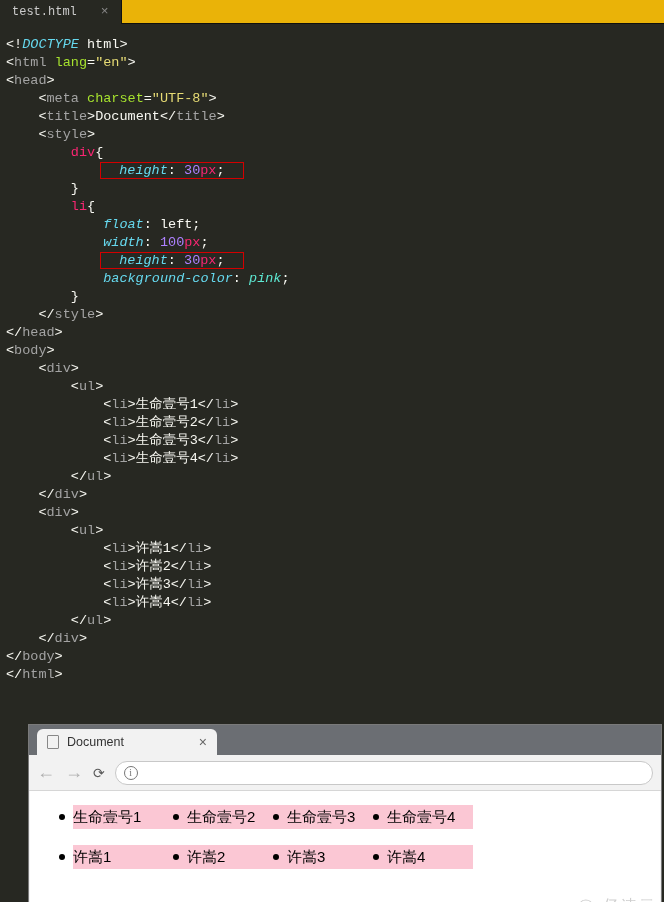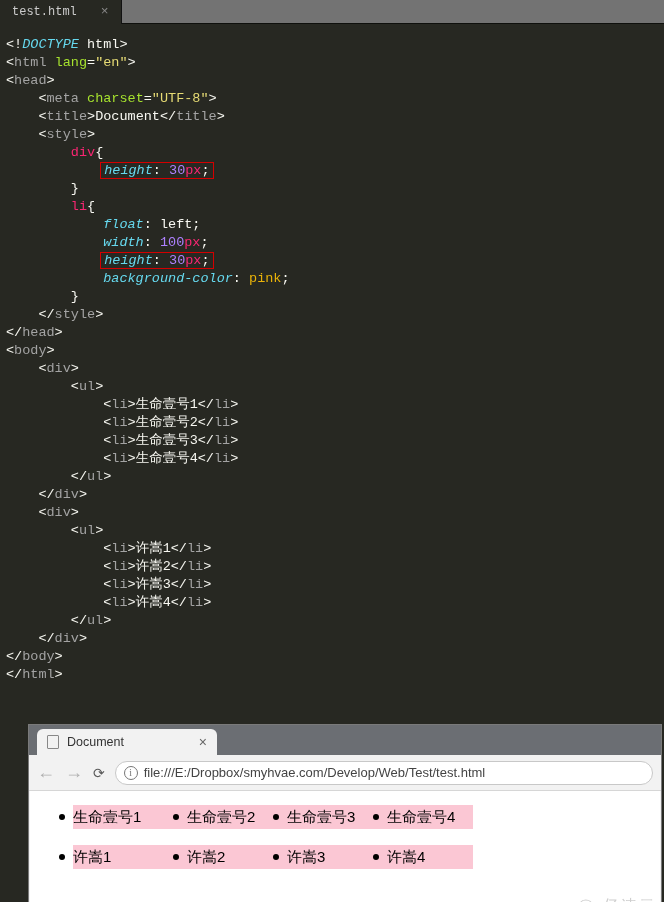--- a/index.html
+++ b/index.html
@@ -14,7 +14,7 @@
   
   .tabbar {
     height: 24px;
-    background: #737373;
+    background: #eab308;
     display: flex;
     align-items: center;
     border-bottom: 1px solid #0f100d;

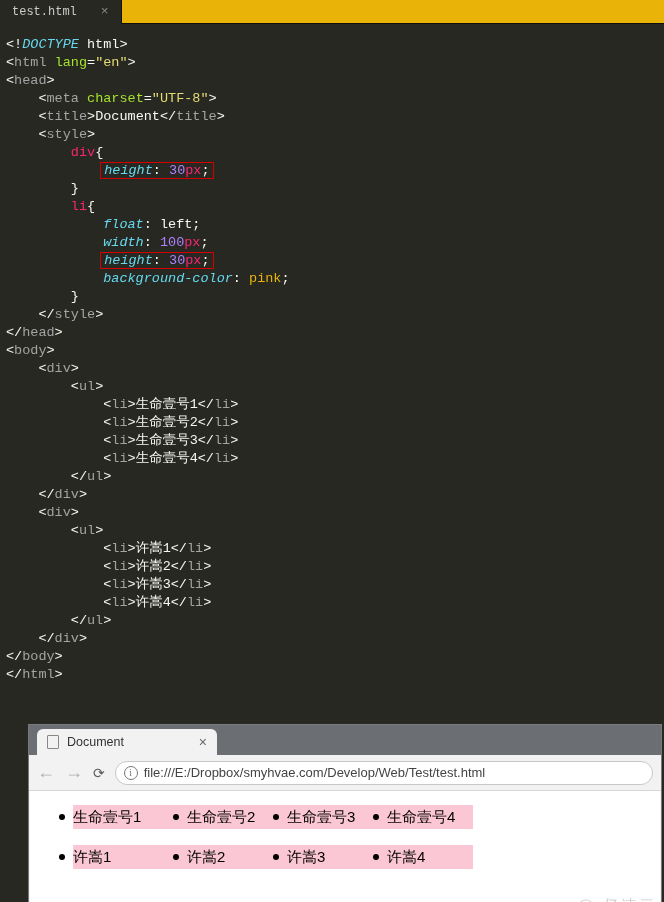--- a/index.html
+++ b/index.html
@@ -52,7 +52,7 @@
   .valk { color: #eab308; }
   .redbox {
     border: 1.5px solid #d40000;
-    padding: 0 3px;
+    padding: 0 18px;
     margin-left: -3px;
   }
   

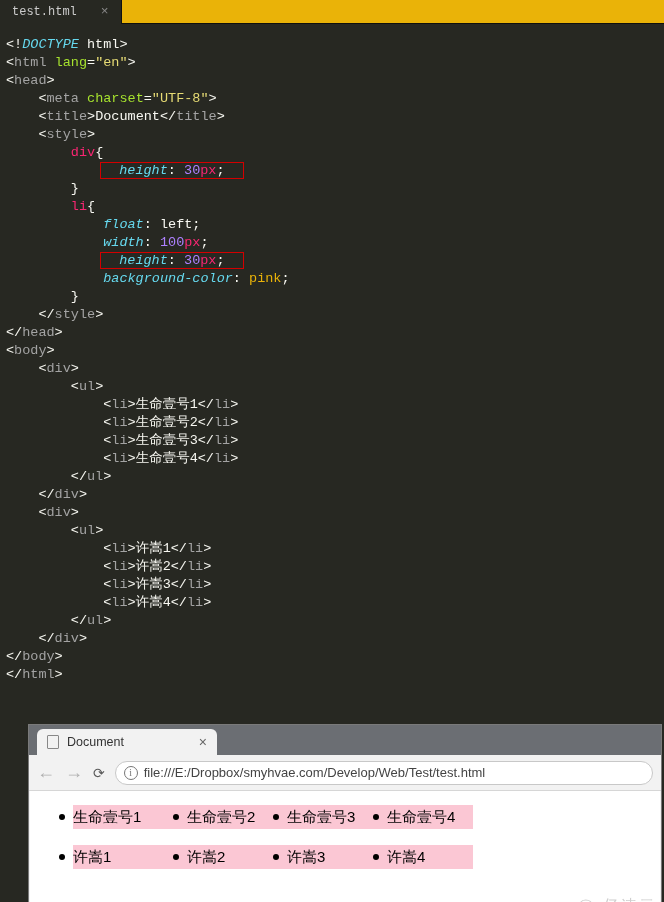--- a/index.html
+++ b/index.html
@@ -49,7 +49,7 @@
   .num  { color: #ae81ff; }
   .unit { color: #f92672; }
   .text { color: #f8f8f2; }
-  .valk { color: #eab308; }
+  .valk { color: #5eead4; font-style: italic; }
   .redbox {
     border: 1.5px solid #d40000;
     padding: 0 18px;

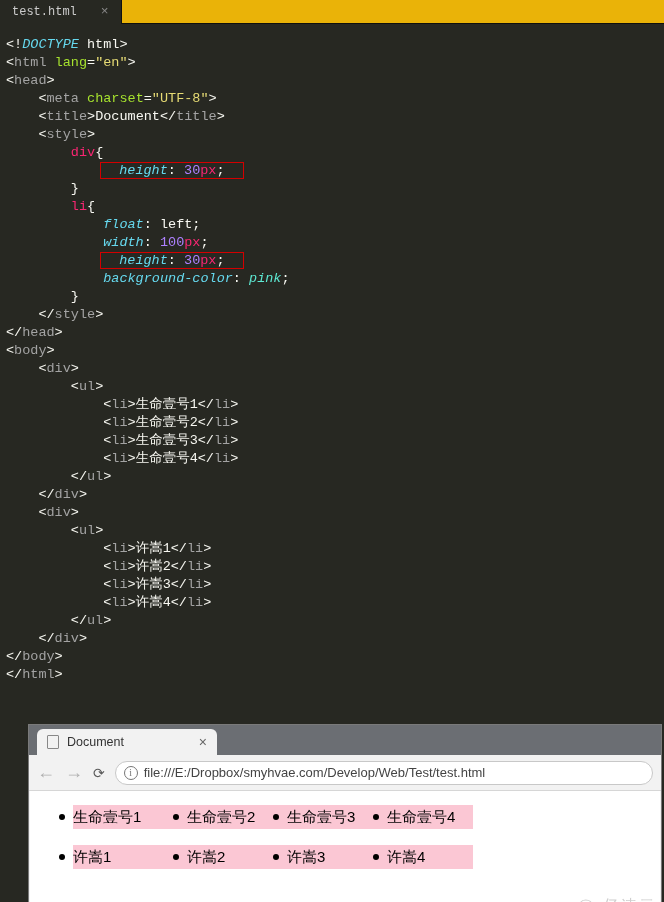--- a/index.html
+++ b/index.html
@@ -191,7 +191,6 @@
     <span class="reload">⟳</span>
     <div class="urlbox">
       <span class="infoicon">i</span>
-      <span>file:///E:/Dropbox/smyhvae.com/Develop/Web/Test/test.html</span>
     </div>
   </div>
   <div class="page" id="page">

